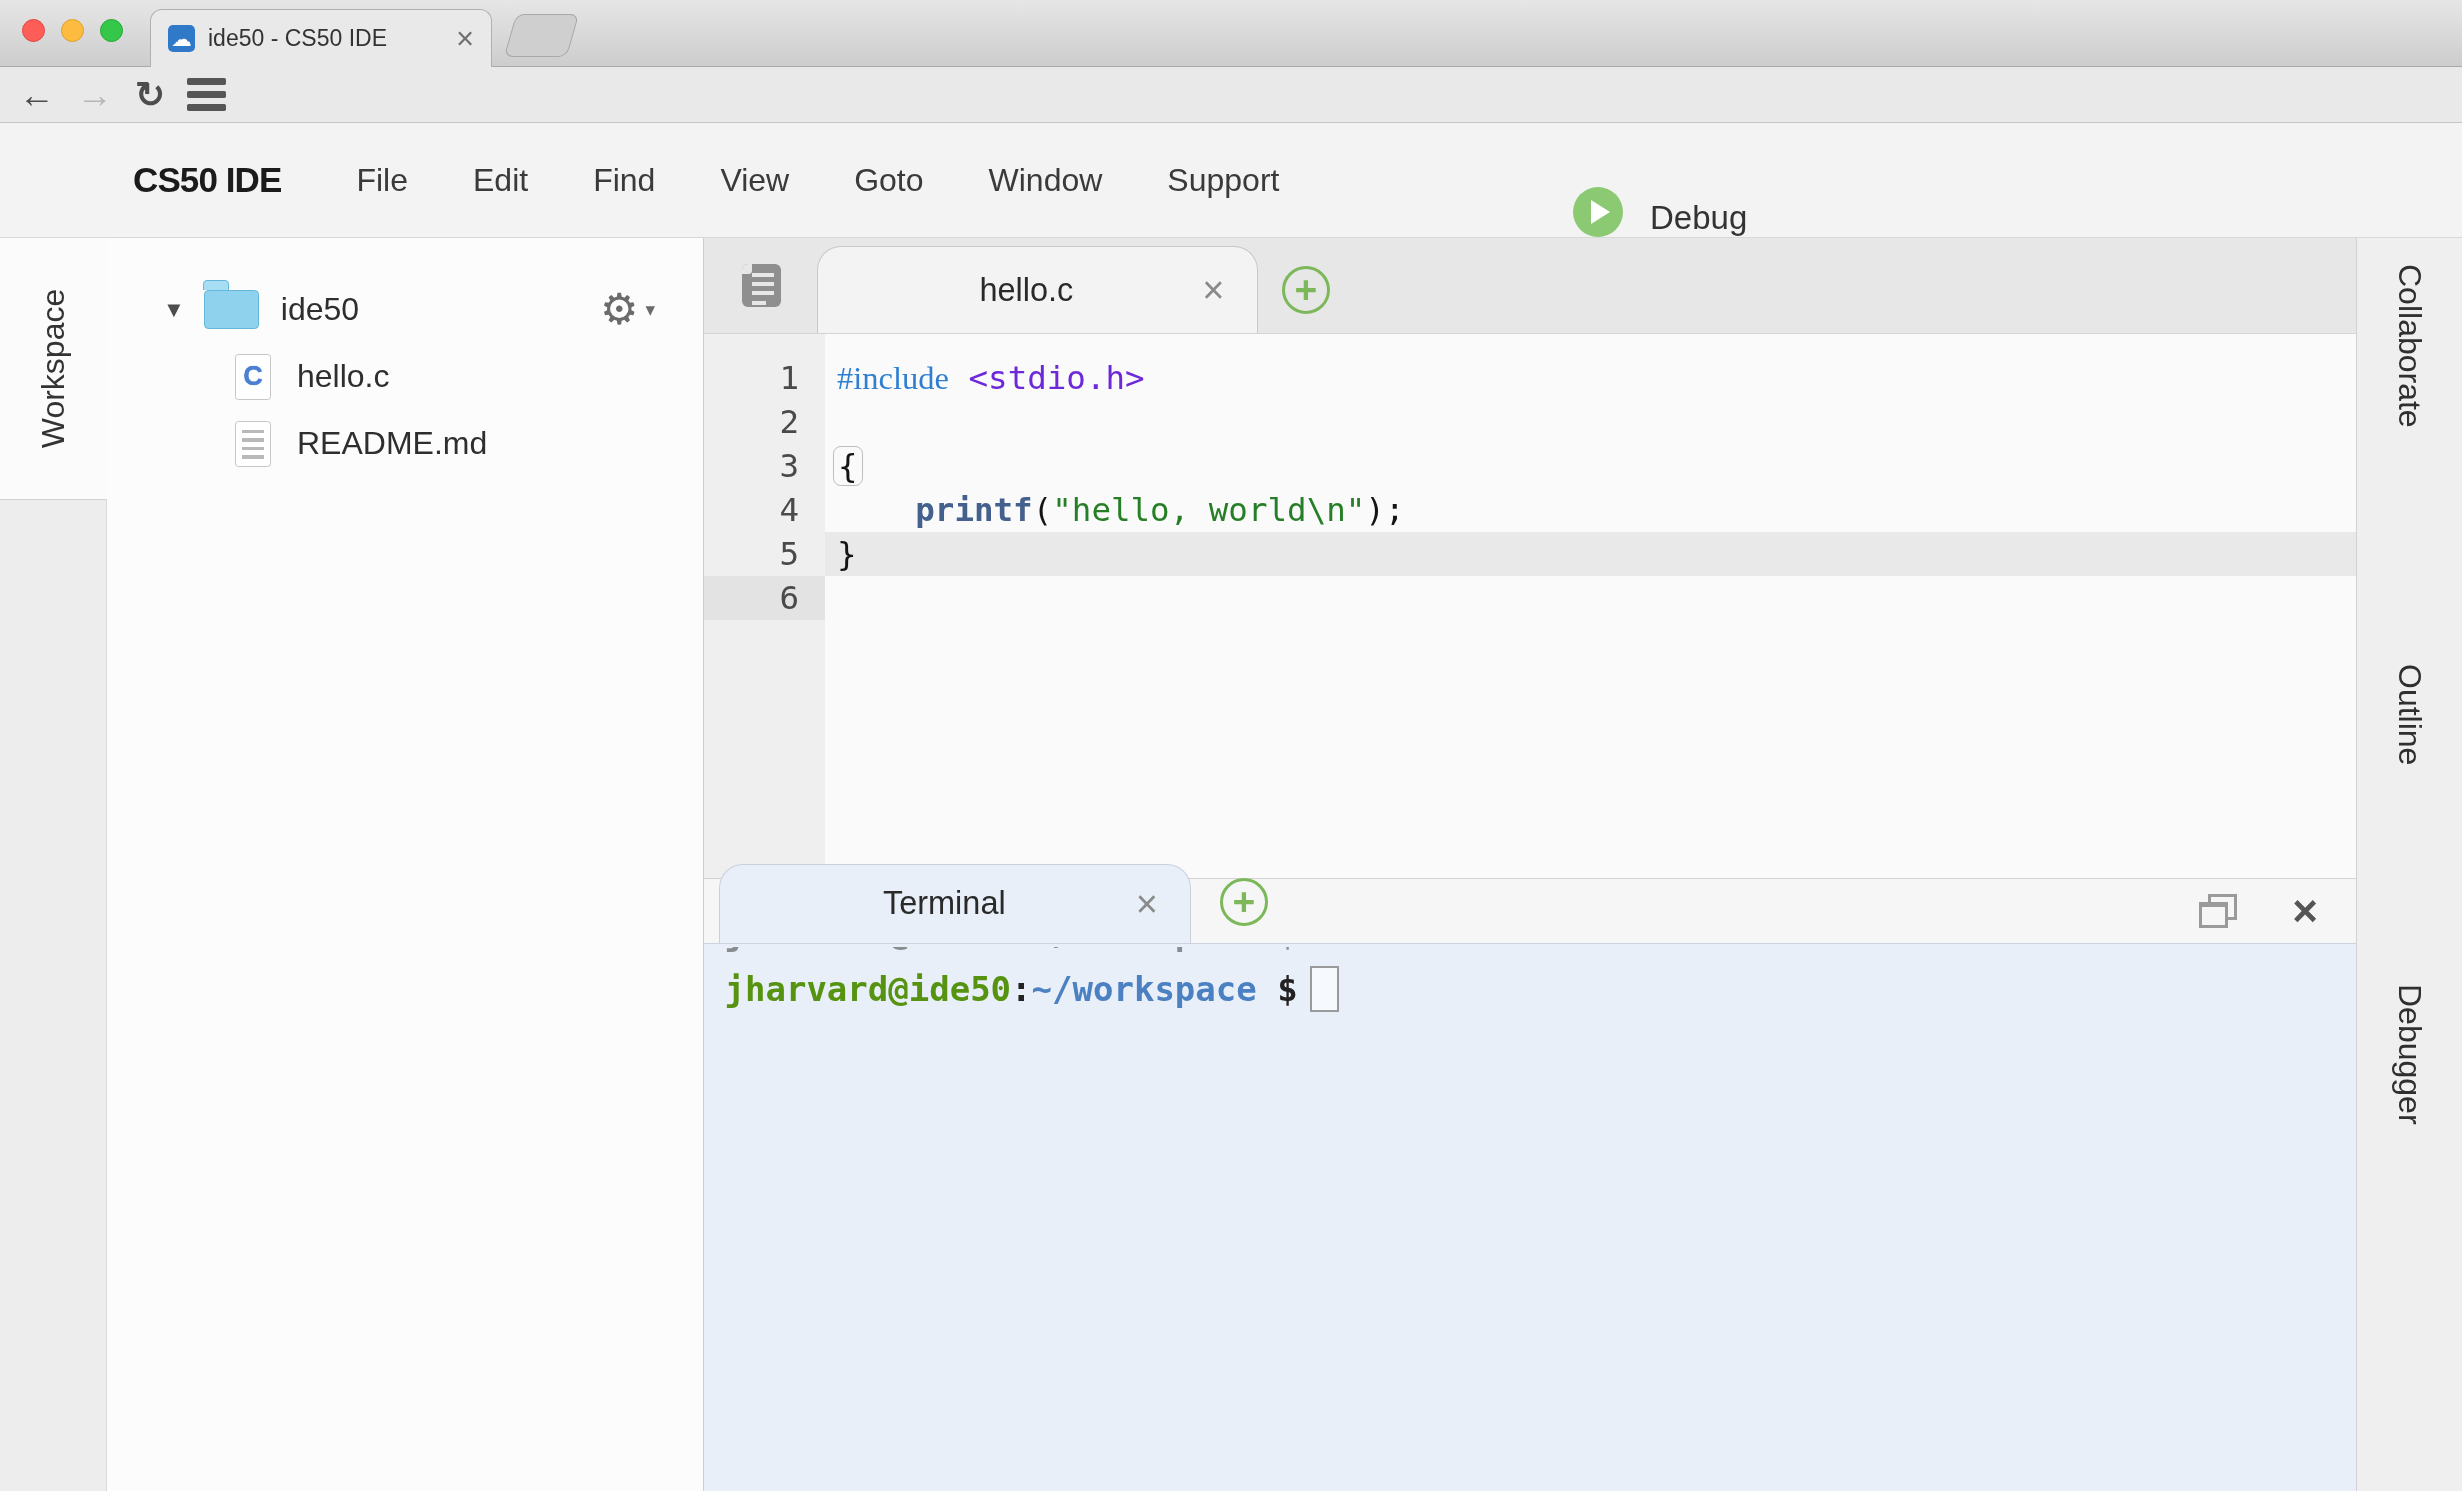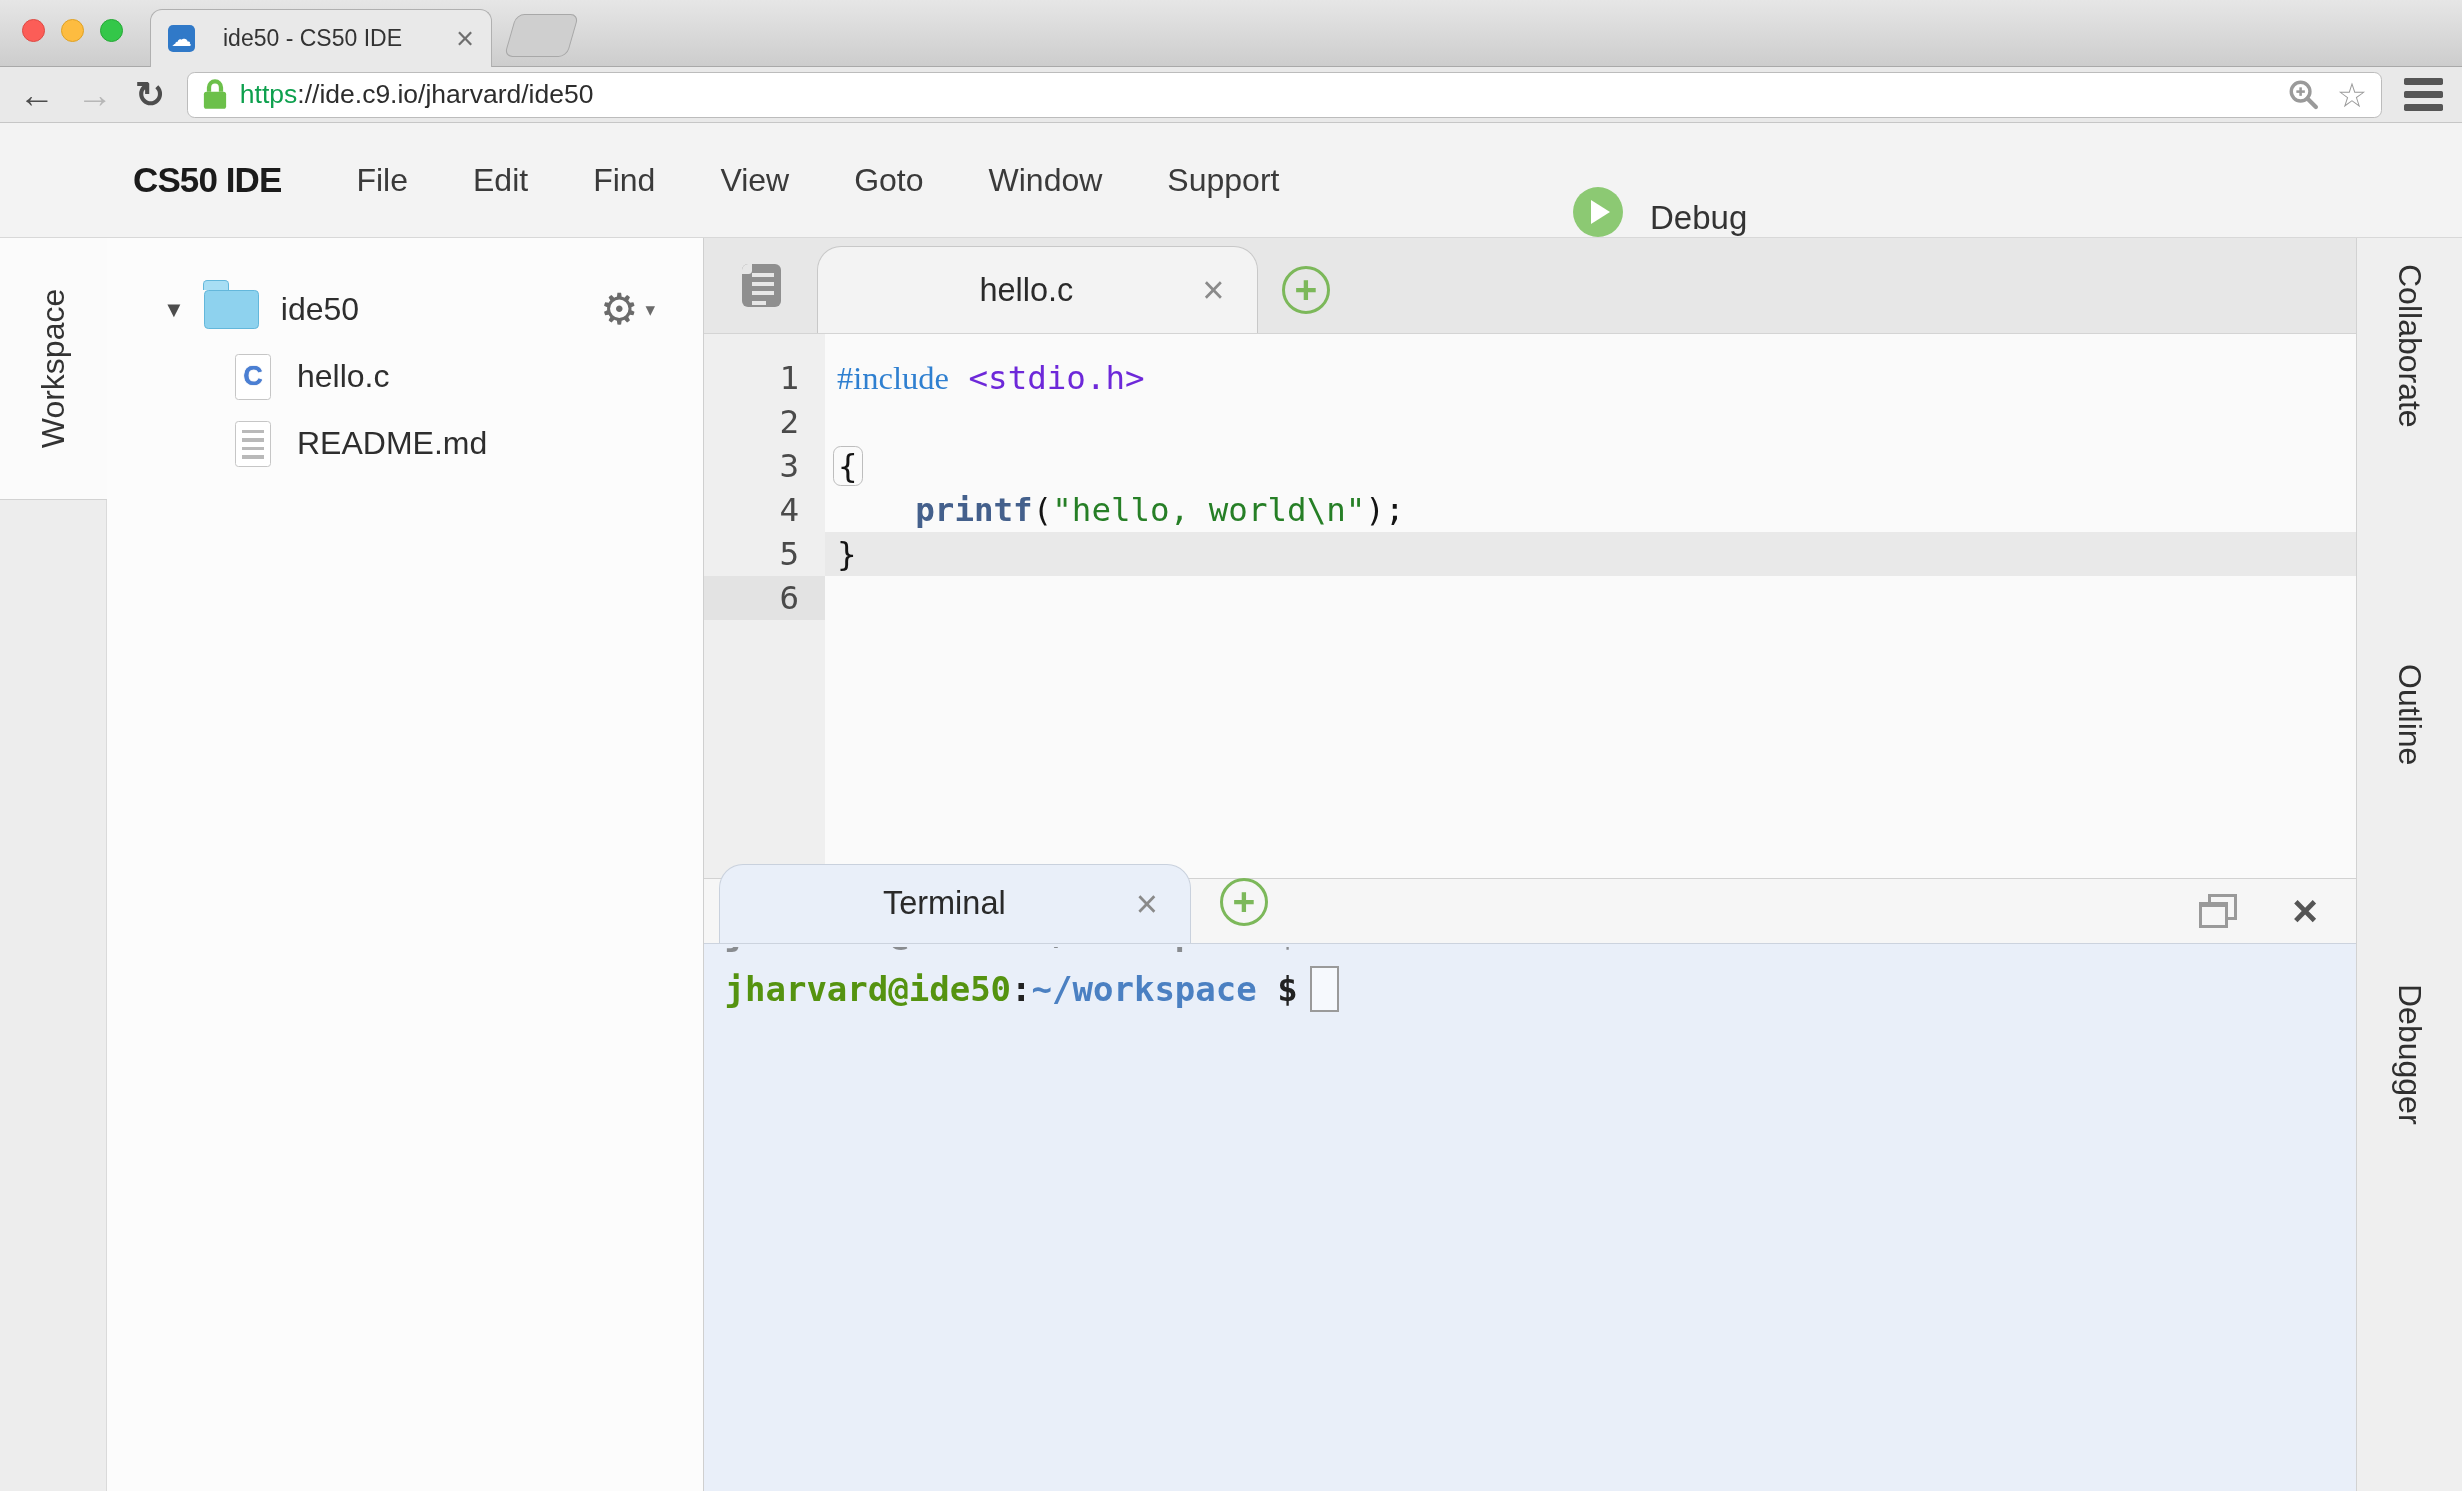--- a/index.html
+++ b/index.html
@@ -21,7 +21,7 @@
                 padding:0 17px; }
   .favicon { width:27px; height:27px; background:#3079c8; border-radius:5.1px;
              color:#fff; font-size:20.5px; line-height:27px; text-align:center; flex:none; }
-  .chrome-tab-title { font-size:23px; color:#333; margin-left:28px; white-space:nowrap;
+  .chrome-tab-title { font-size:23px; color:#333; margin-left:13px; white-space:nowrap;
                       overflow:hidden; flex:1; }
   .chrome-tab-close { font-size:31px; color:#6f6f6f; margin-left:8.5px; line-height:1; }
   .newtab { position:absolute; left:510px; top:13.7px; width:63px; height:43px;

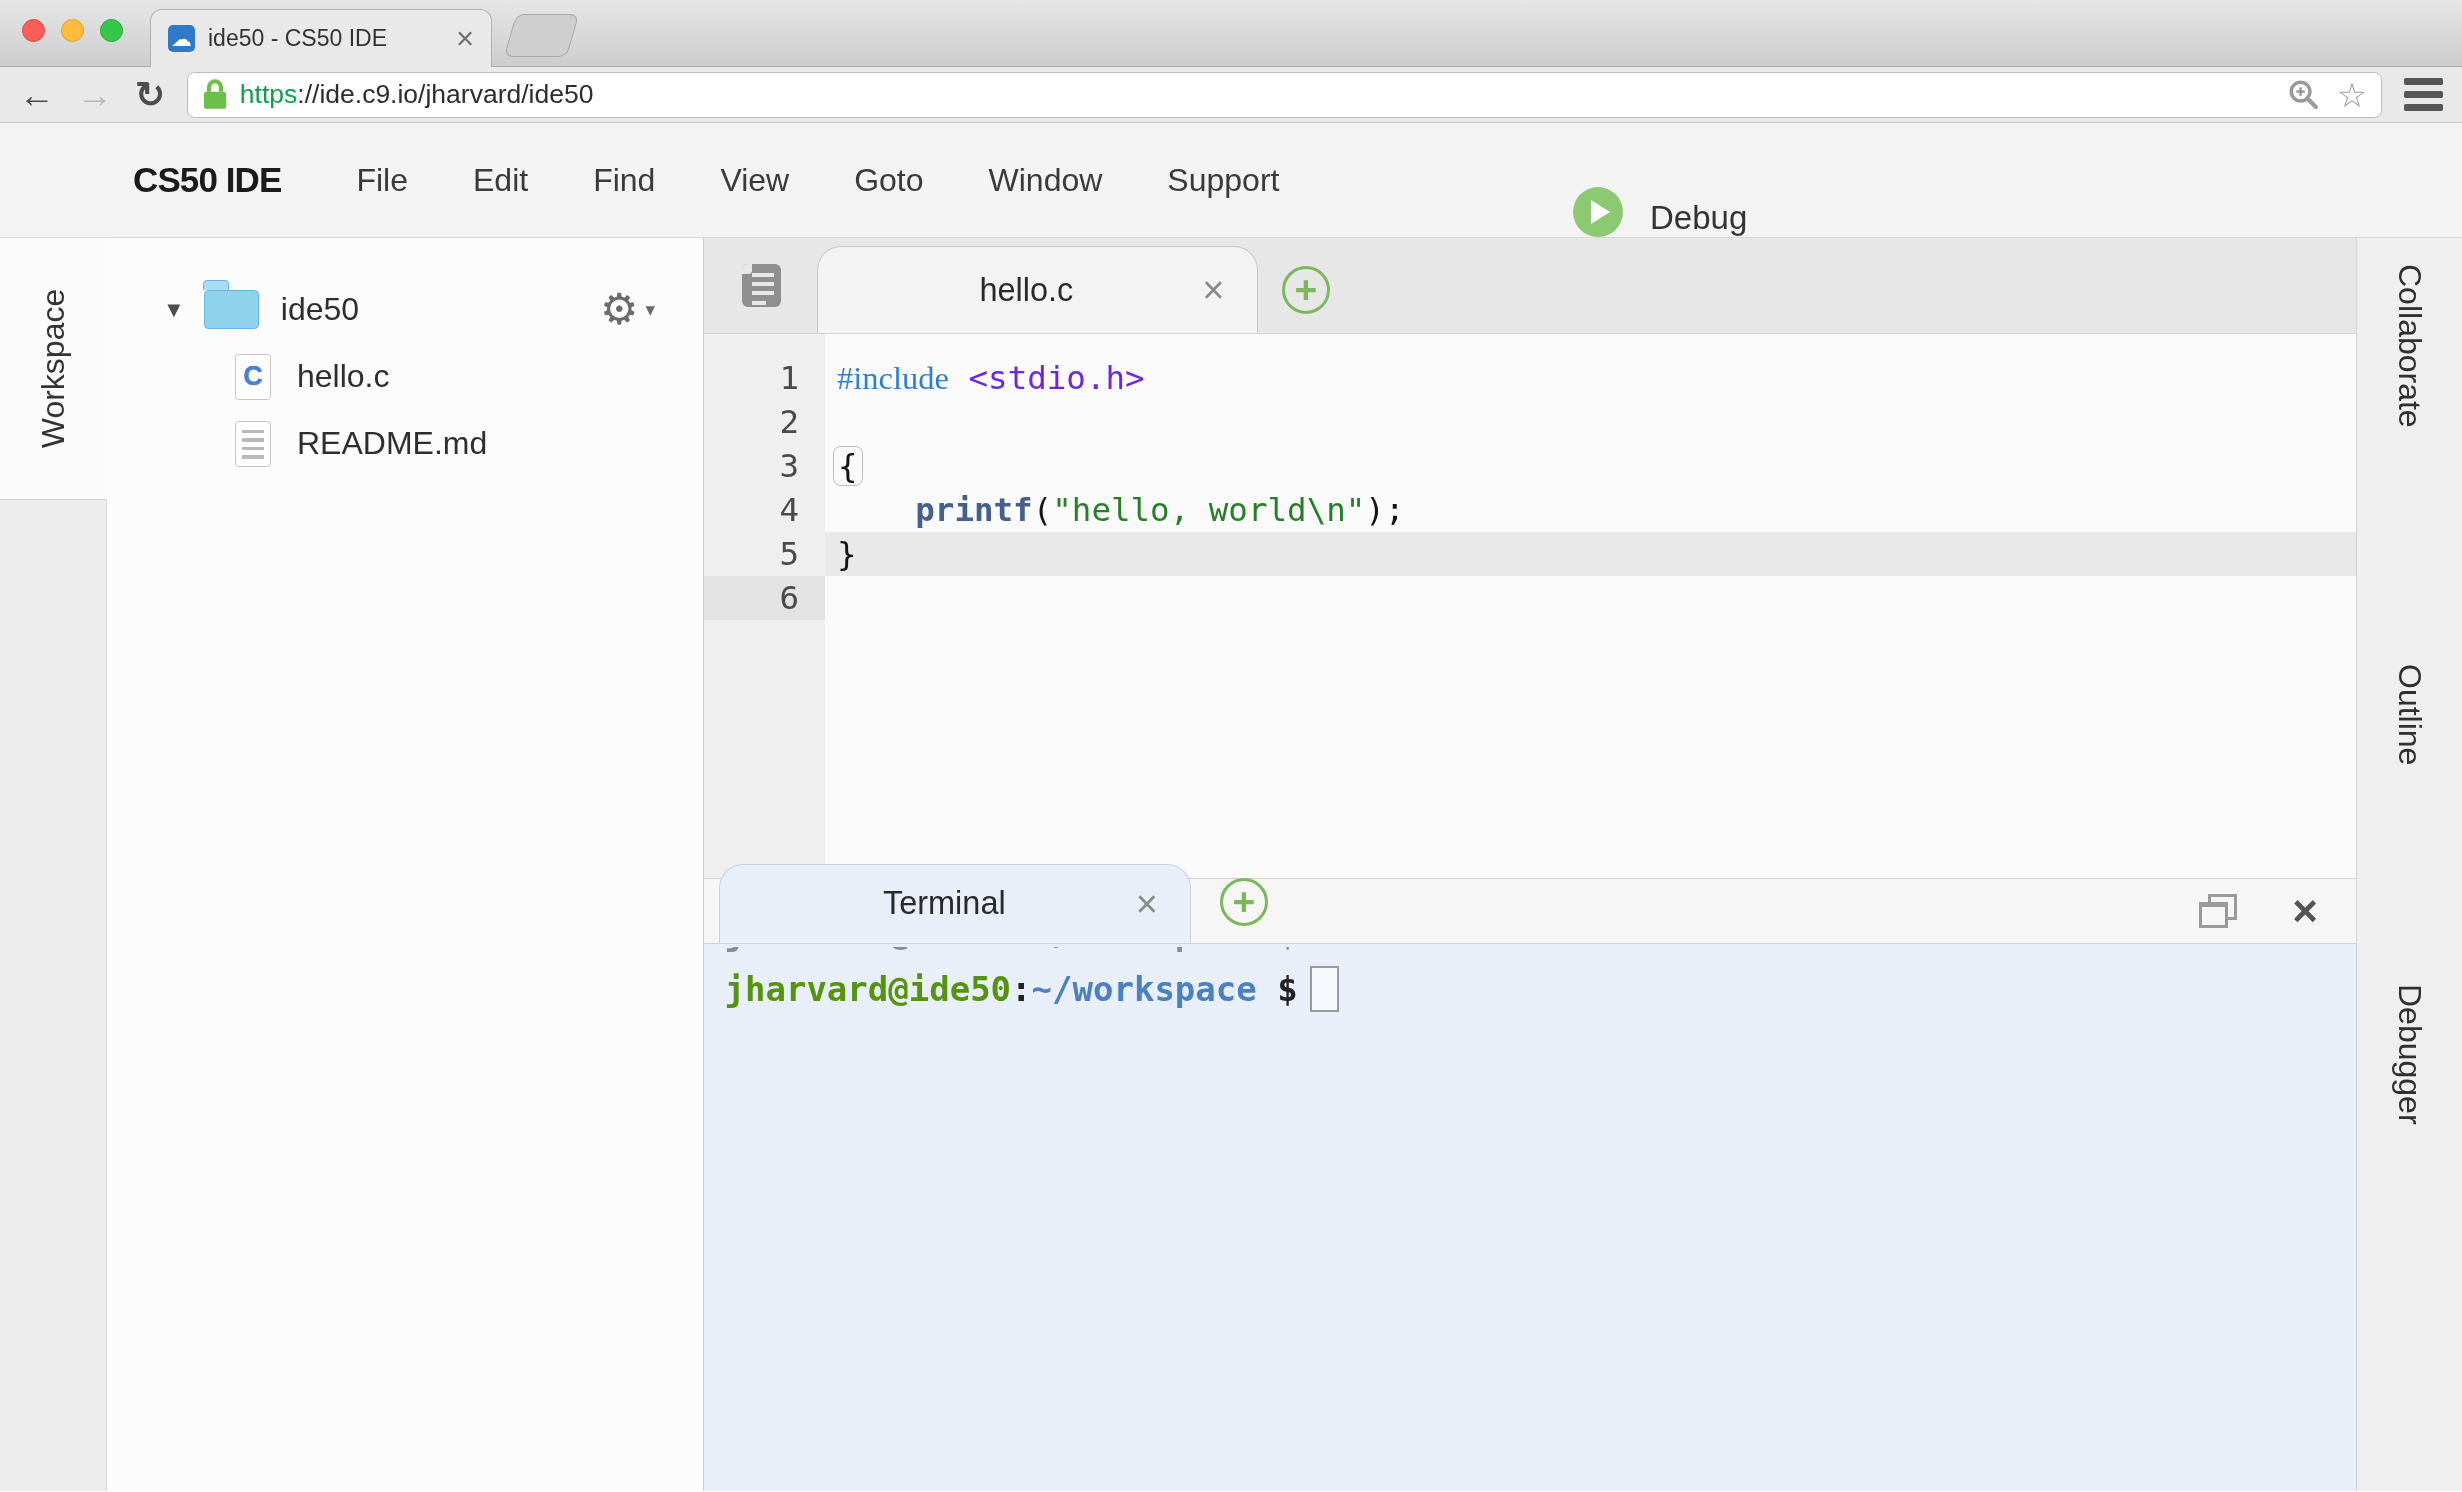--- a/index.html
+++ b/index.html
@@ -183,22 +183,6 @@
   <span class="navbtn">←</span>
   <span class="navbtn disabled">→</span>
   <span class="navbtn">↻</span>
-  <div class="addressbar">
-    <svg width="26" height="32.5" viewBox="0 0 30 38" style="margin-right:12px; flex:none;">
-      <rect x="2" y="16" width="26" height="20" rx="3" fill="#6cc04a"></rect>
-      <path d="M8 16 v-5 a7 7 0 0 1 14 0 v5" fill="none" stroke="#6cc04a" stroke-width="5"></path>
-    </svg>
-    <span class="scheme">https</span>
-      <span class="urlrest">://ide.c9.io/jharvard/ide50</span>
-    <span class="addr-spacer"></span>
-    <svg width="34" height="34" viewBox="0 0 40 40" style="flex:none;">
-      <circle cx="16" cy="16" r="11" fill="none" stroke="#9a9a9a" stroke-width="4"></circle>
-      <line x1="11" y1="16" x2="21" y2="16" stroke="#9a9a9a" stroke-width="3"></line>
-      <line x1="16" y1="11" x2="16" y2="21" stroke="#9a9a9a" stroke-width="3"></line>
-      <line x1="24" y1="24" x2="34" y2="34" stroke="#9a9a9a" stroke-width="5" stroke-linecap="round"></line>
-    </svg>
-    <span class="addr-icon">☆</span>
-  </div>
   <div class="hamburger">
       <span></span>
       <span></span>

